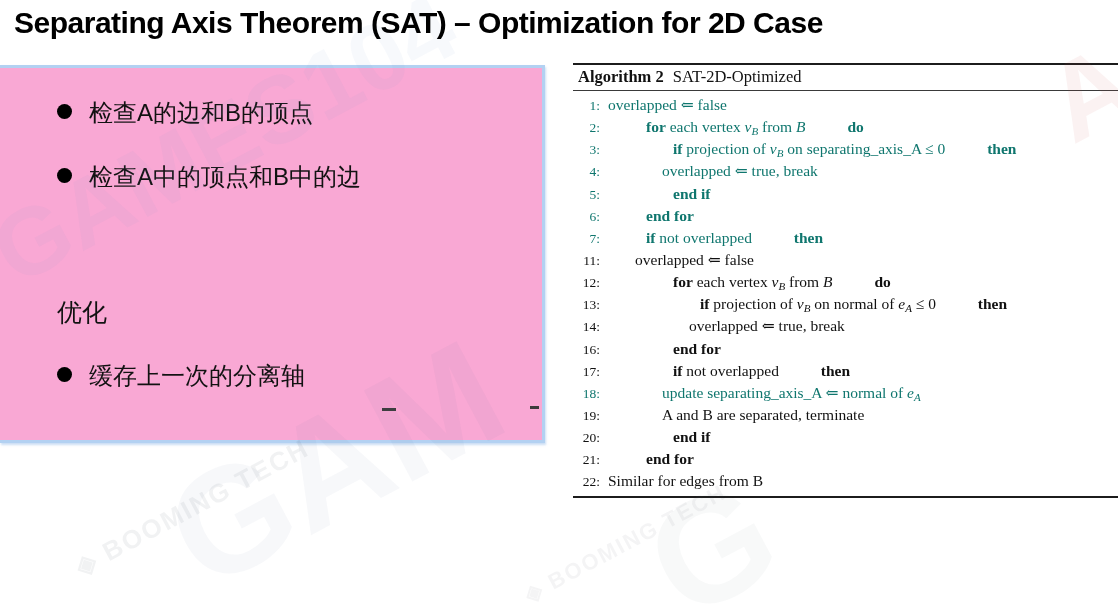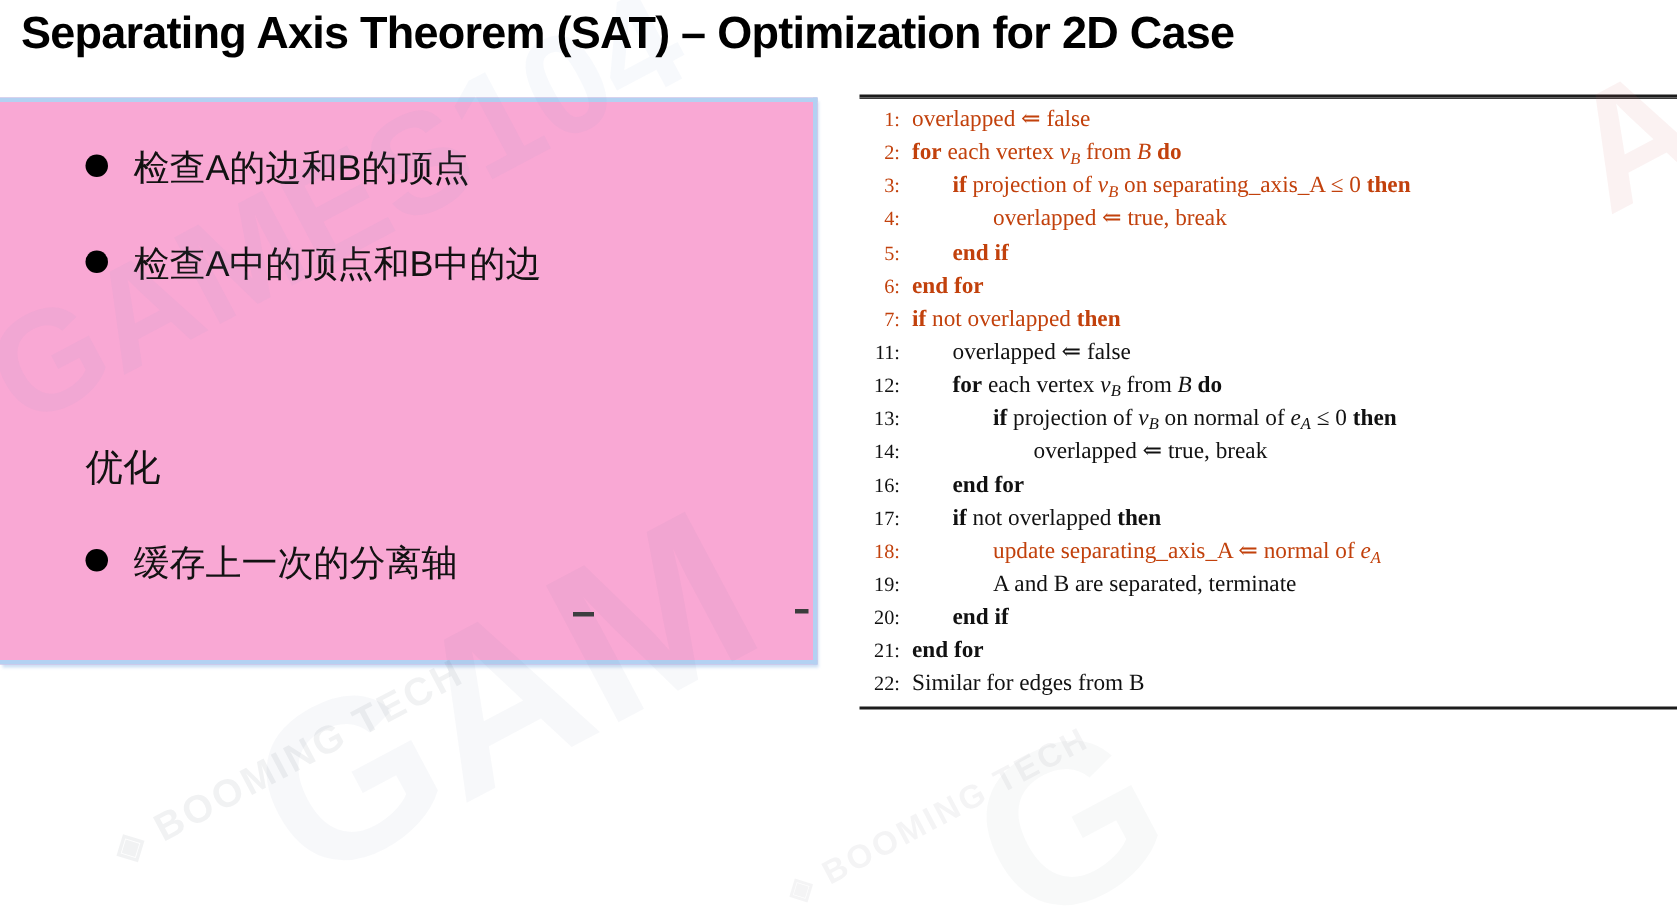--- a/index.html
+++ b/index.html
@@ -79,6 +79,10 @@
 
   <div class="algo">
     <div class="rule top"></div>
+    <div class="algo-header">
+      <span class="algo-label">Algorithm 2</span>
+      <span class="algo-name">SAT-2D-Optimized</span>
+    </div>
     <div class="rule mid"></div>
     <ol id="algo-lines">
         <li class="line red"><span class="num">1:</span><span class="txt" style="padding-left: 0px;"><span>overlapped ⇐ false</span></span></li>

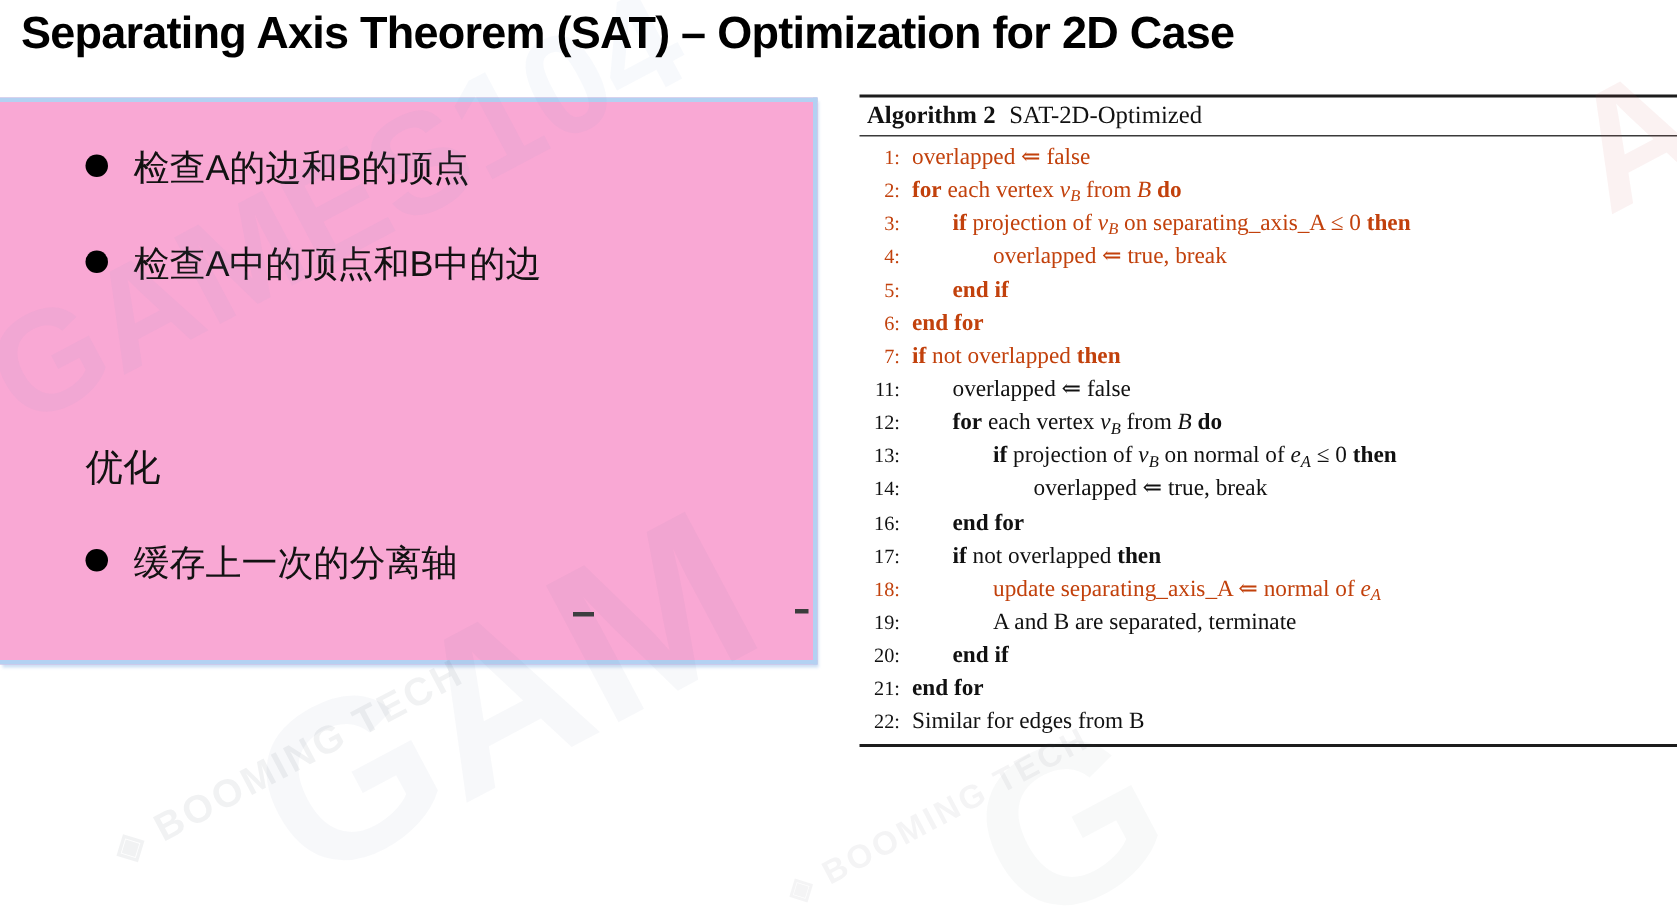--- a/index.html
+++ b/index.html
@@ -41,7 +41,7 @@
   #algo-lines{list-style:none;margin:0;padding:3px 0 0 0;}
   .line{height:22.15px;line-height:22.15px;font-size:15.5px;white-space:nowrap;
         color:#111;}
-  .line.red{color:#c2410c;}
+  .line.red{color:#0f766e;}
   .line .num{display:inline-block;width:27px;text-align:right;margin-right:8px;
              font-size:13.5px;}
   .line .txt{display:inline-block;}

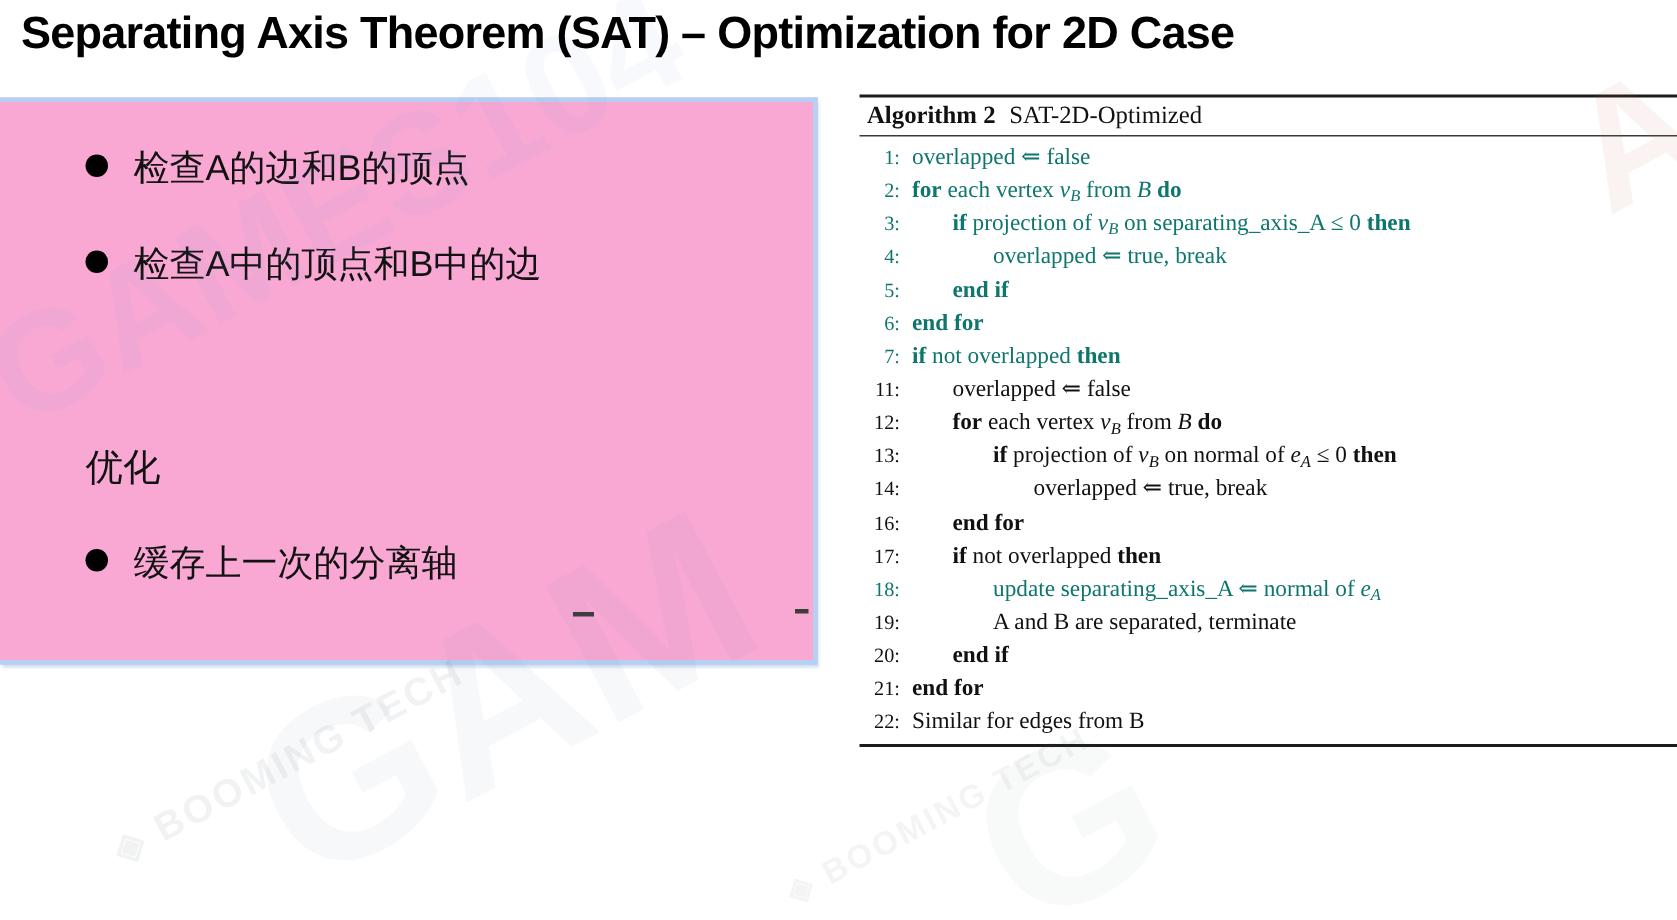--- a/index.html
+++ b/index.html
@@ -45,7 +45,7 @@
   .line .num{display:inline-block;width:27px;text-align:right;margin-right:8px;
              font-size:13.5px;}
   .line .txt{display:inline-block;}
-  .seg-b{font-weight:700;}
+  .seg-b{font-weight:700;margin-left:38px;}
   .seg-i{font-style:italic;}
   .seg-sub{font-style:italic;font-size:11px;vertical-align:-3px;}
 

